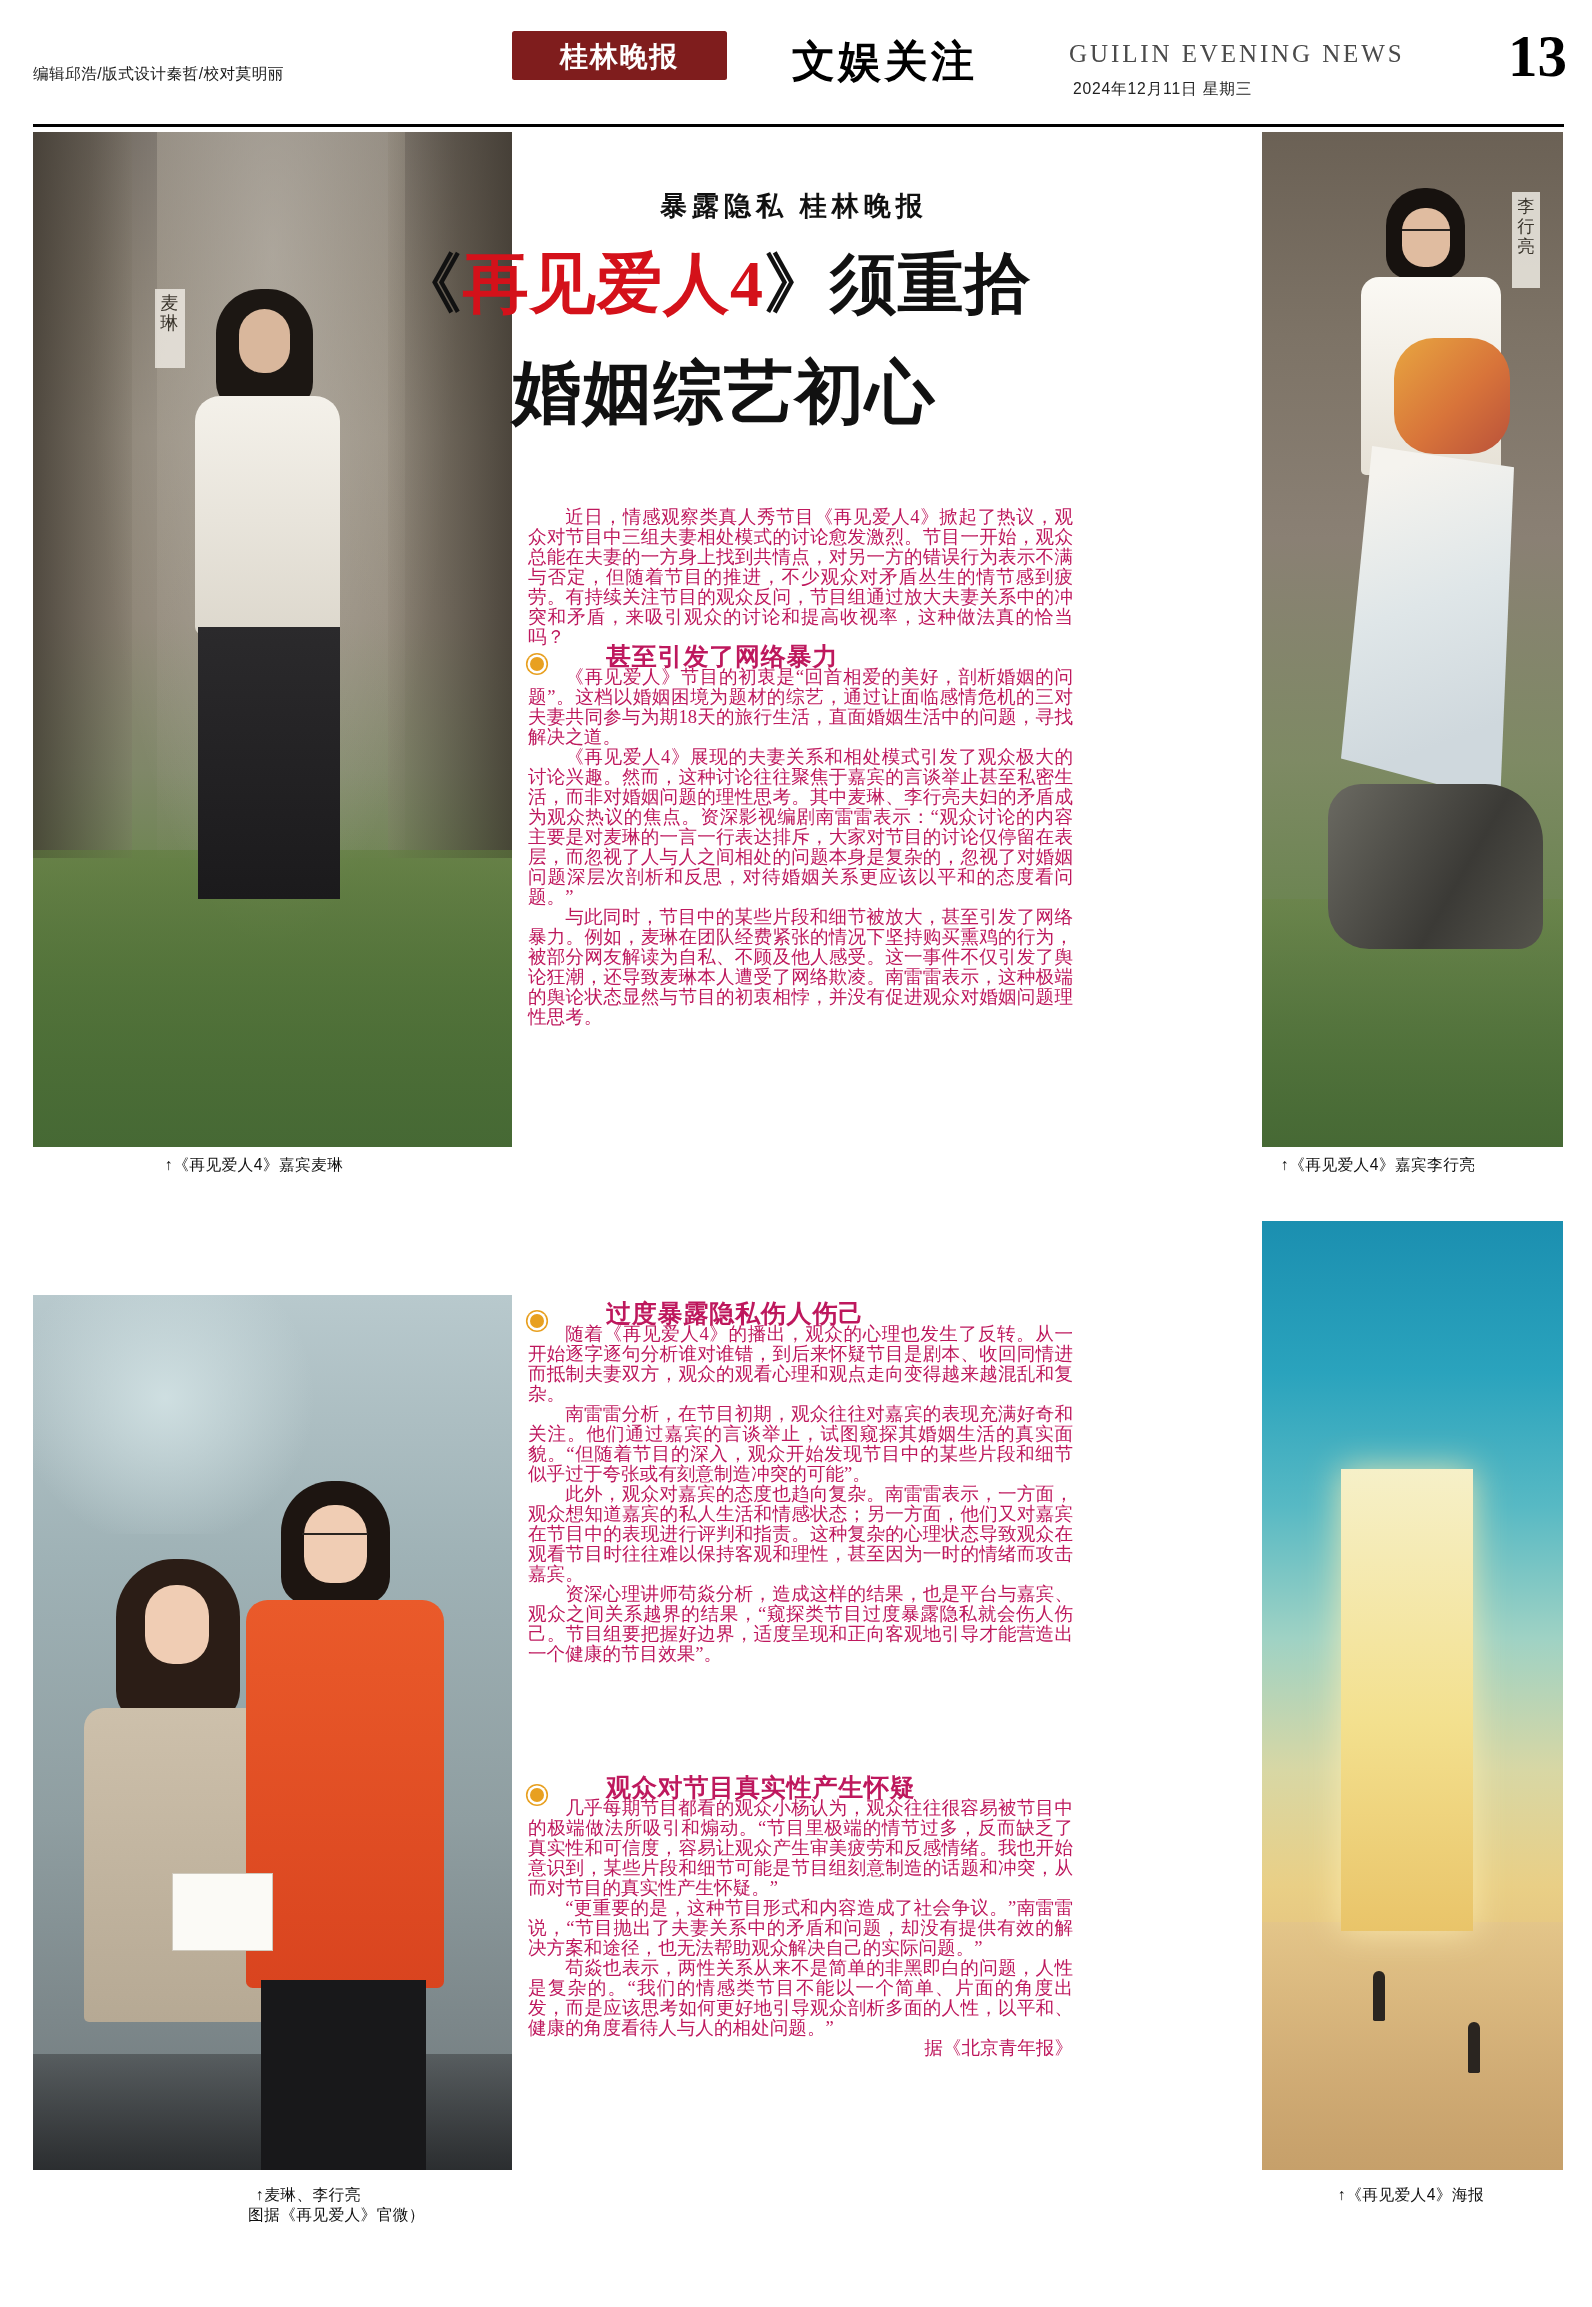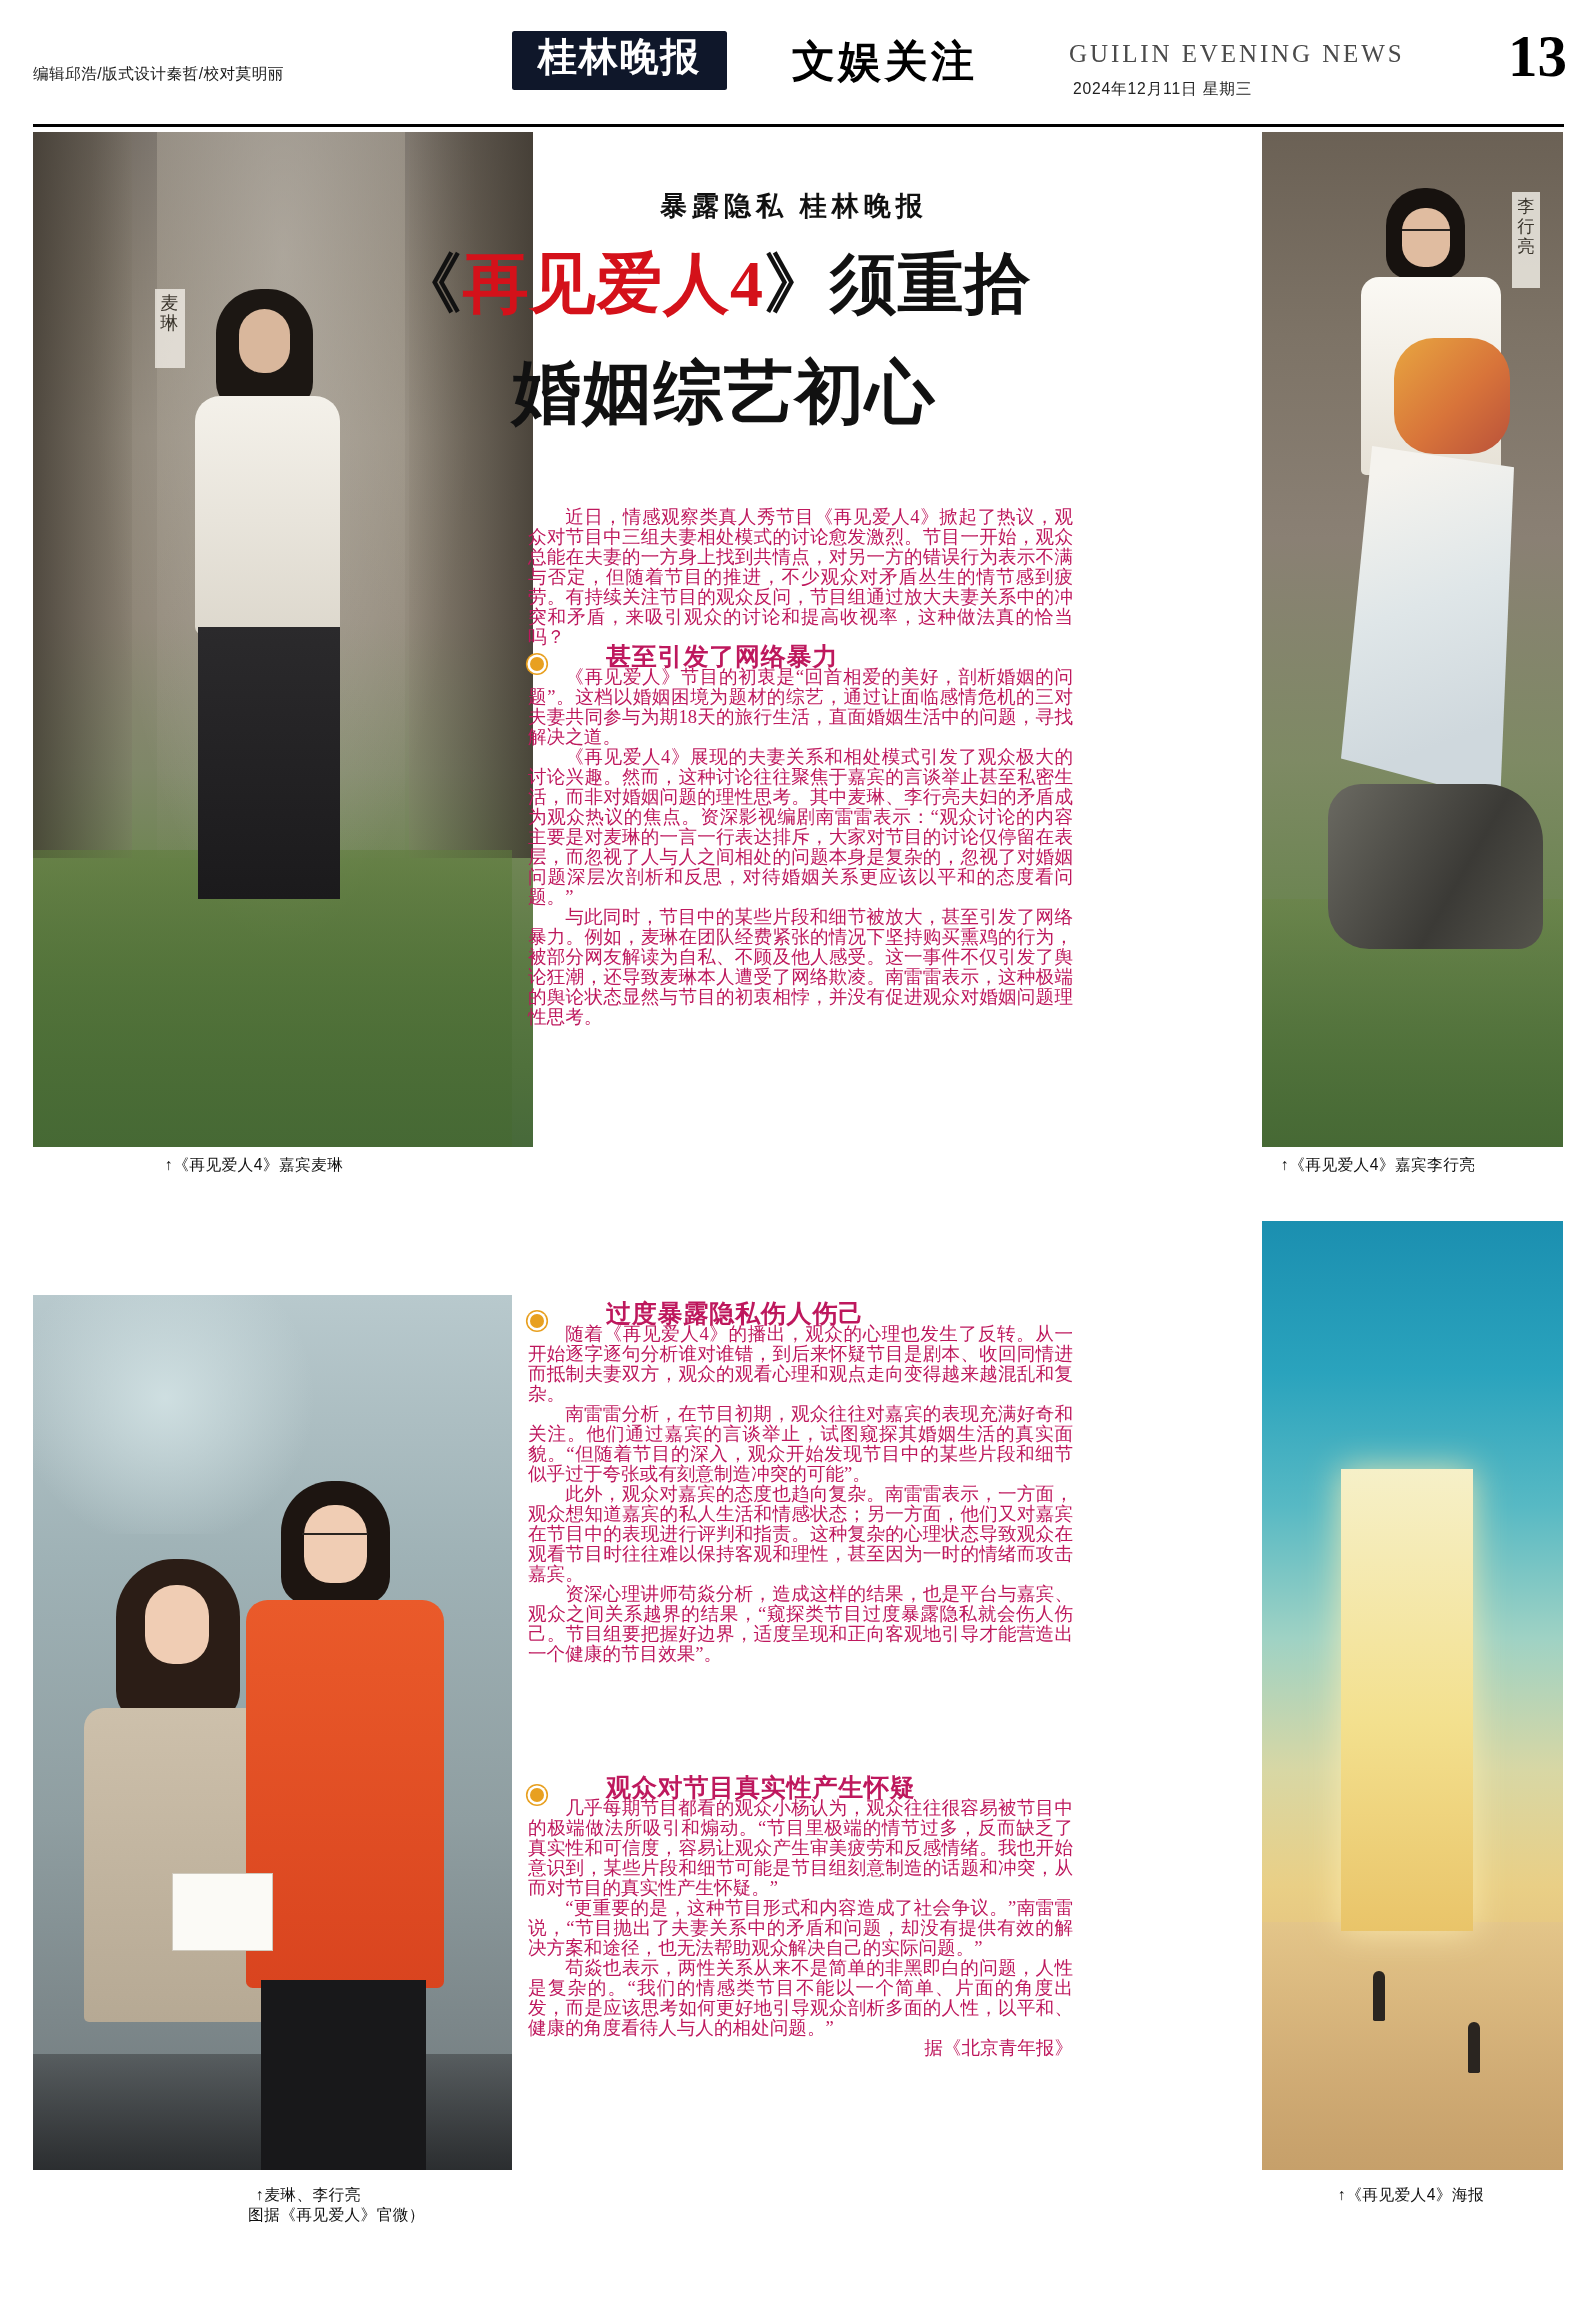--- a/index.html
+++ b/index.html
@@ -45,10 +45,10 @@
     left: 512px;
     top: 31px;
     width: 215px;
-    height: 59px;
-    background: #0f172a;
+    height: 49px;
+    background: #7f1d1d;
     color: #fff;
-    font-size: 39px;
+    font-size: 28px;
     font-weight: bold;
     line-height: 51px;
     text-align: center;

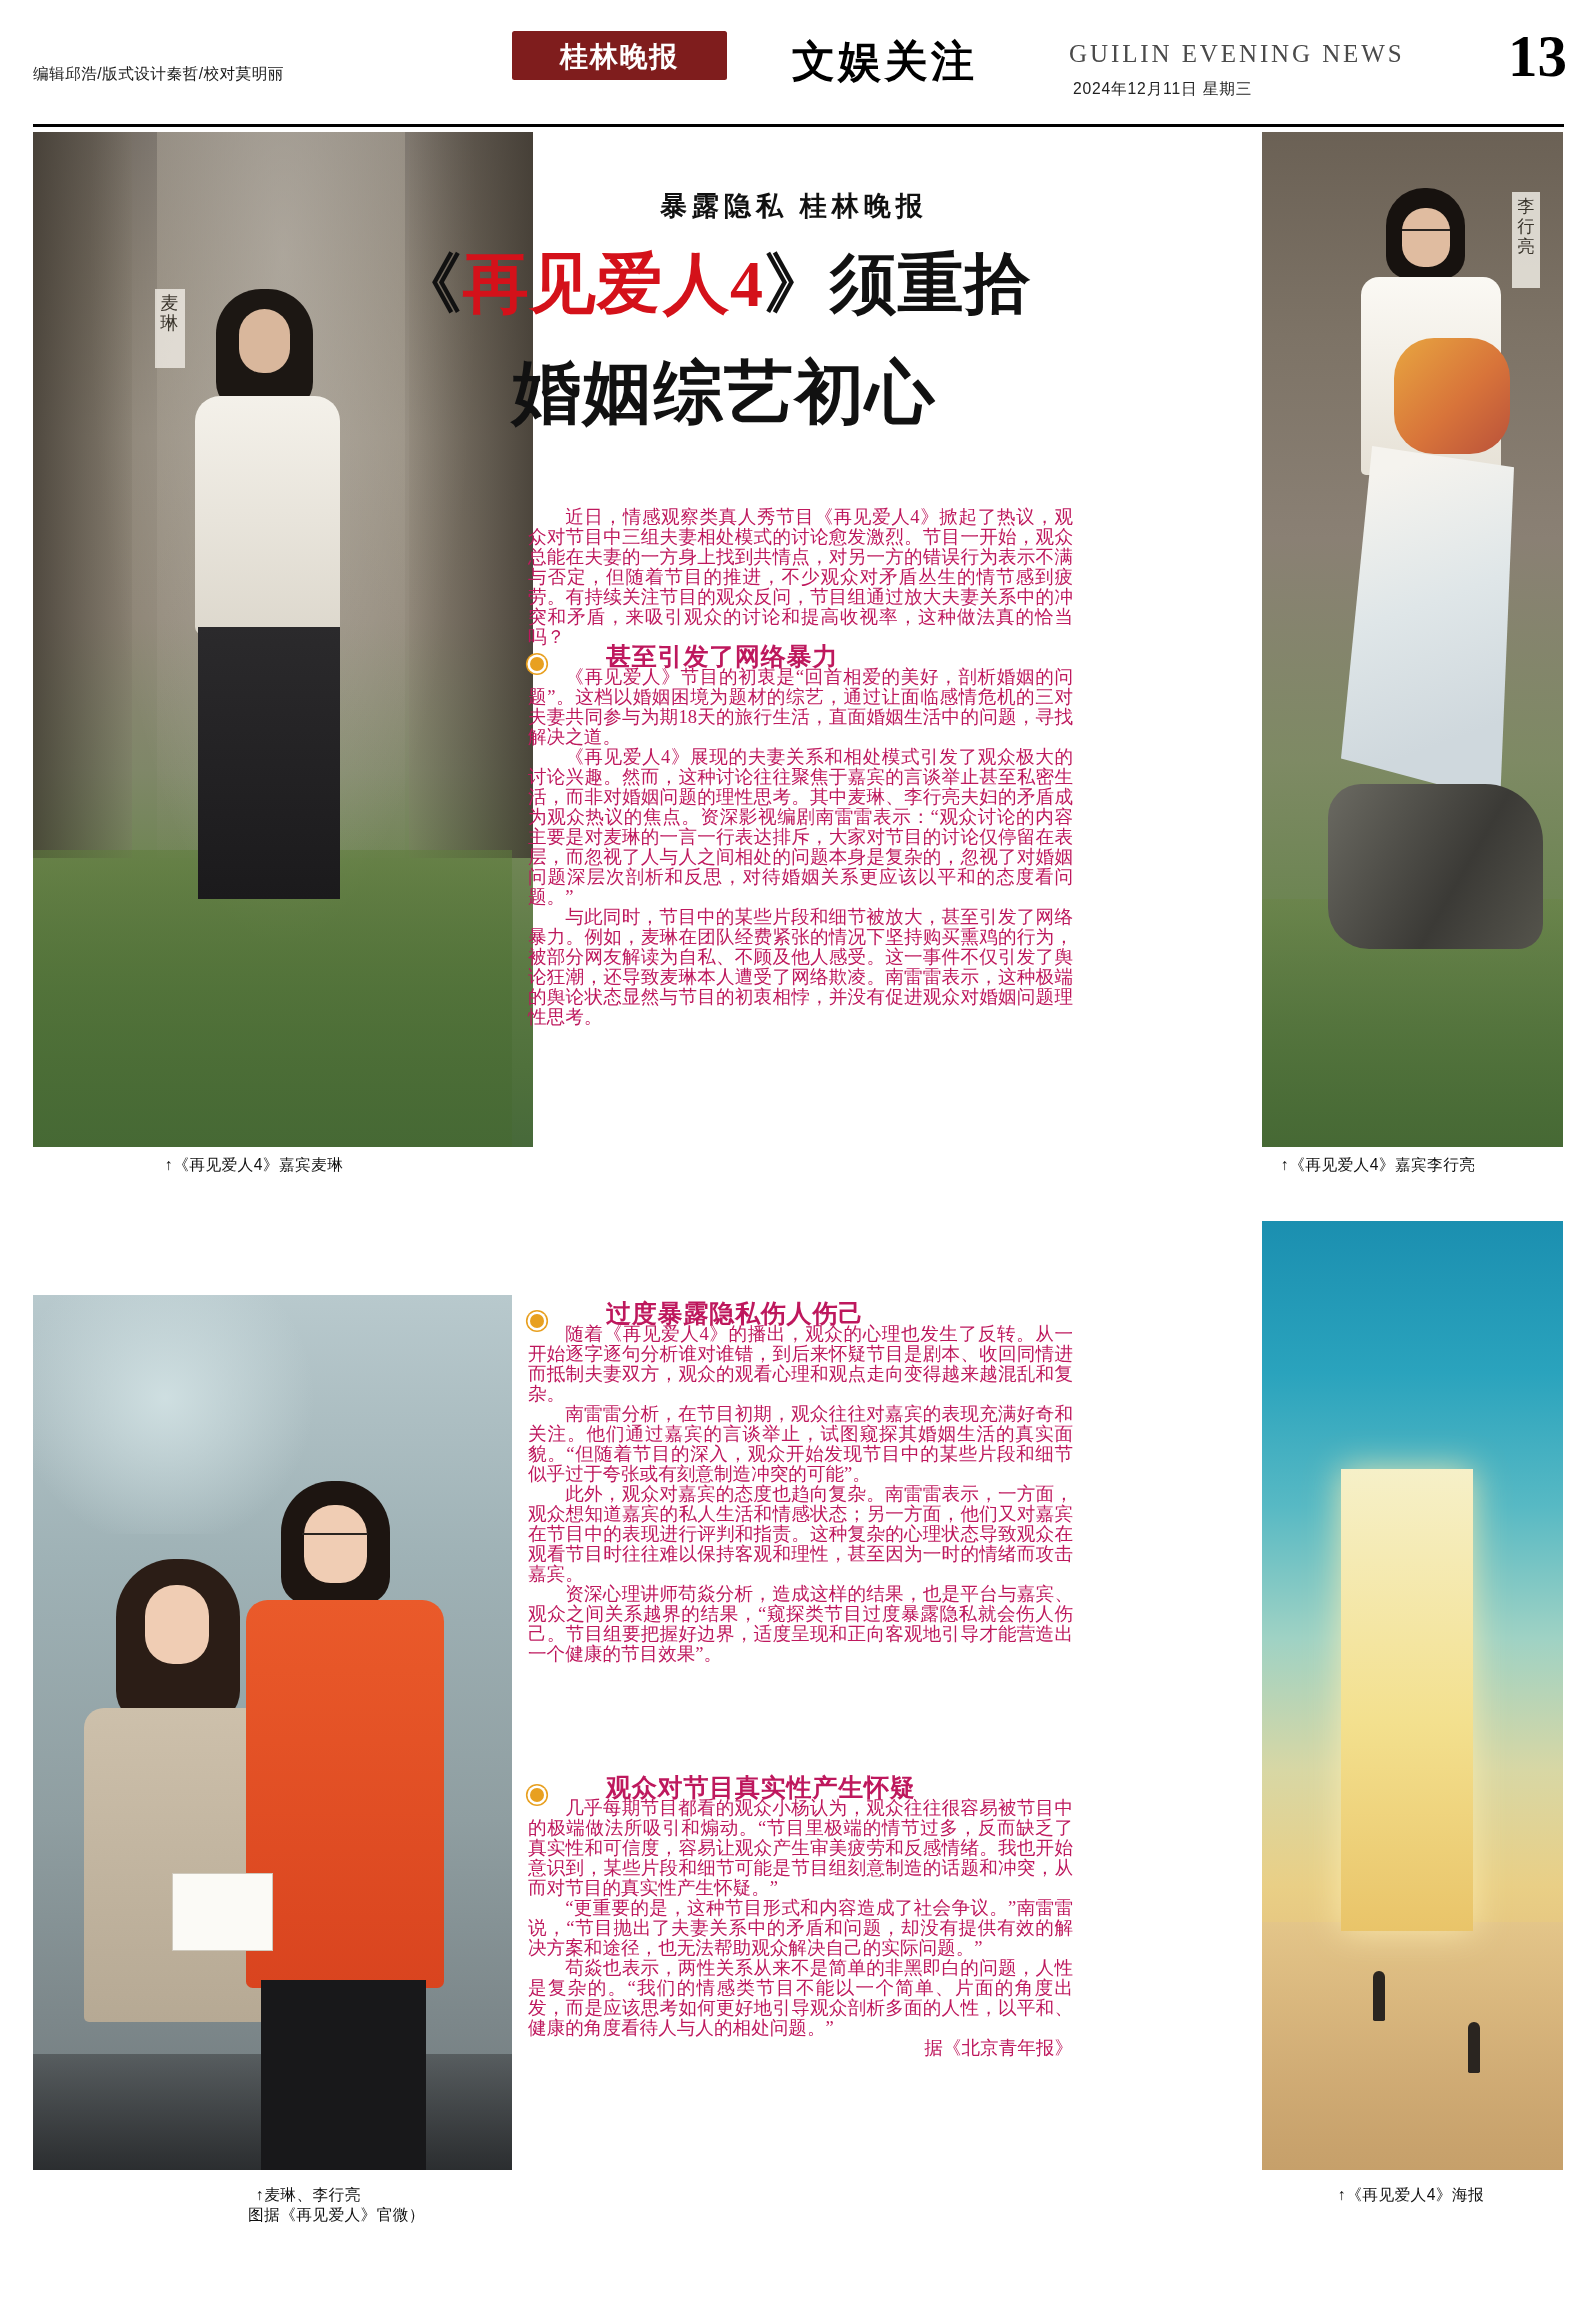--- a/index.html
+++ b/index.html
@@ -132,7 +132,6 @@
         #5c7a44 82%,
         #50713c 92%,
         #47693a 100%);
-    padding-left: 21px;
   }
   #photo-mailin .pillar-l {
     position: absolute; left: 0; top: 0; width: 99px; height: 726px;

